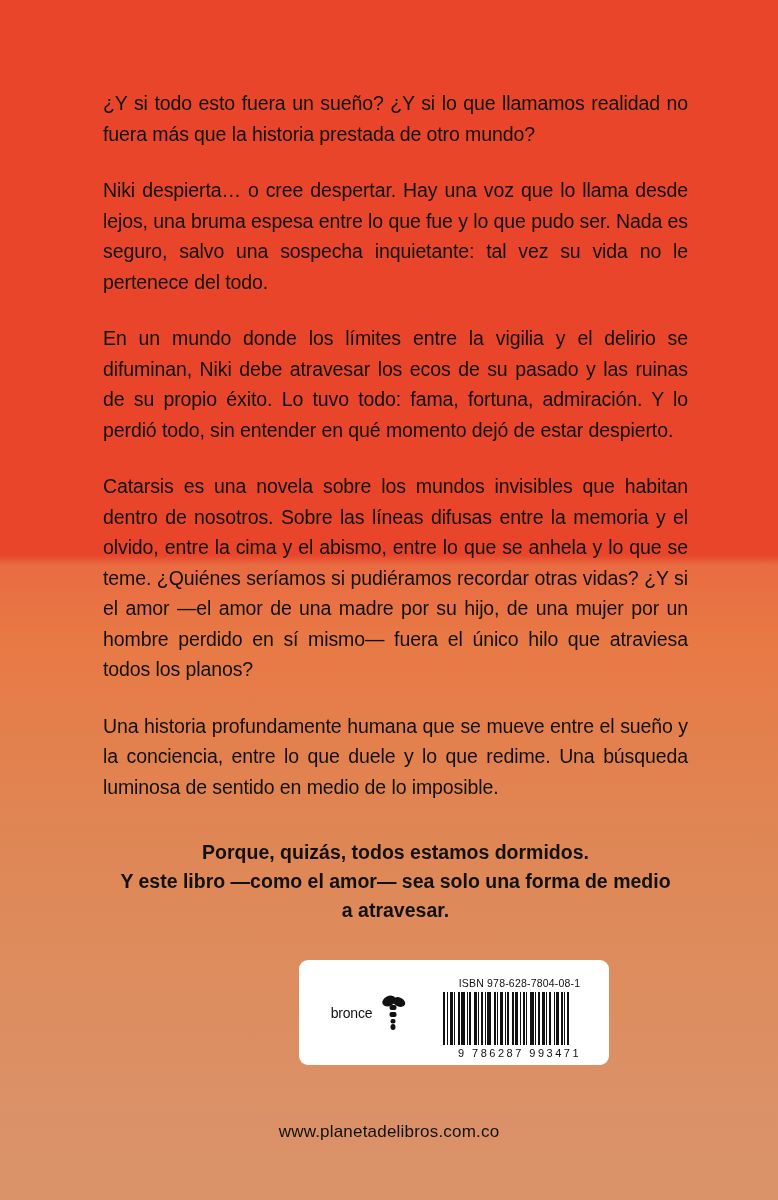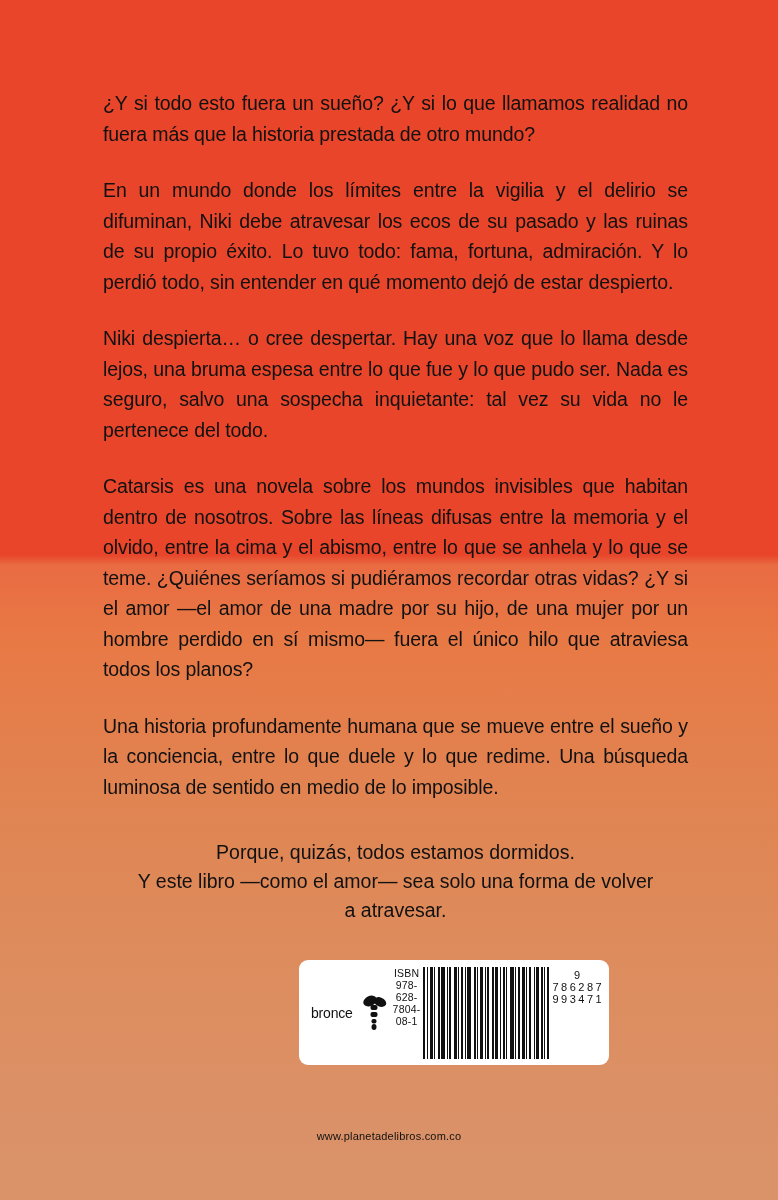--- a/index.html
+++ b/index.html
@@ -162,8 +162,8 @@
 
   <div class="content">
     <p>¿Y si todo esto fuera un sueño? ¿Y si lo que llamamos realidad no fuera más que la historia prestada de otro mundo?</p>
+    <p>Niki despierta… o cree despertar. Hay una voz que lo llama desde lejos, una bruma espesa entre lo que fue y lo que pudo ser. Nada es seguro, salvo una sospecha inquietante: tal vez su vida no le pertenece del todo.</p>
     <p>En un mundo donde los límites entre la vigilia y el delirio se difuminan, Niki debe atravesar los ecos de su pasado y las ruinas de su propio éxito. Lo tuvo todo: fama, fortuna, admiración. Y lo perdió todo, sin entender en qué momento dejó de estar despierto.</p>
-    <p>Niki despierta… o cree despertar. Hay una voz que lo llama desde lejos, una bruma espesa entre lo que fue y lo que pudo ser. Nada es seguro, salvo una sospecha inquietante: tal vez su vida no le pertenece del todo.</p>
     <p>Catarsis es una novela sobre los mundos invisibles que habitan dentro de nosotros. Sobre las líneas difusas entre la memoria y el olvido, entre la cima y el abismo, entre lo que se anhela y lo que se teme. ¿Quiénes seríamos si pudiéramos recordar otras vidas? ¿Y si el amor —el amor de una madre por su hijo, de una mujer por un hombre perdido en sí mismo— fuera el único hilo que atraviesa todos los planos?</p>
     <p class="last-block">Una historia profundamente humana que se mueve entre el sueño y la conciencia, entre lo que duele y lo que redime. Una búsqueda luminosa de sentido en medio de lo imposible.</p>
 

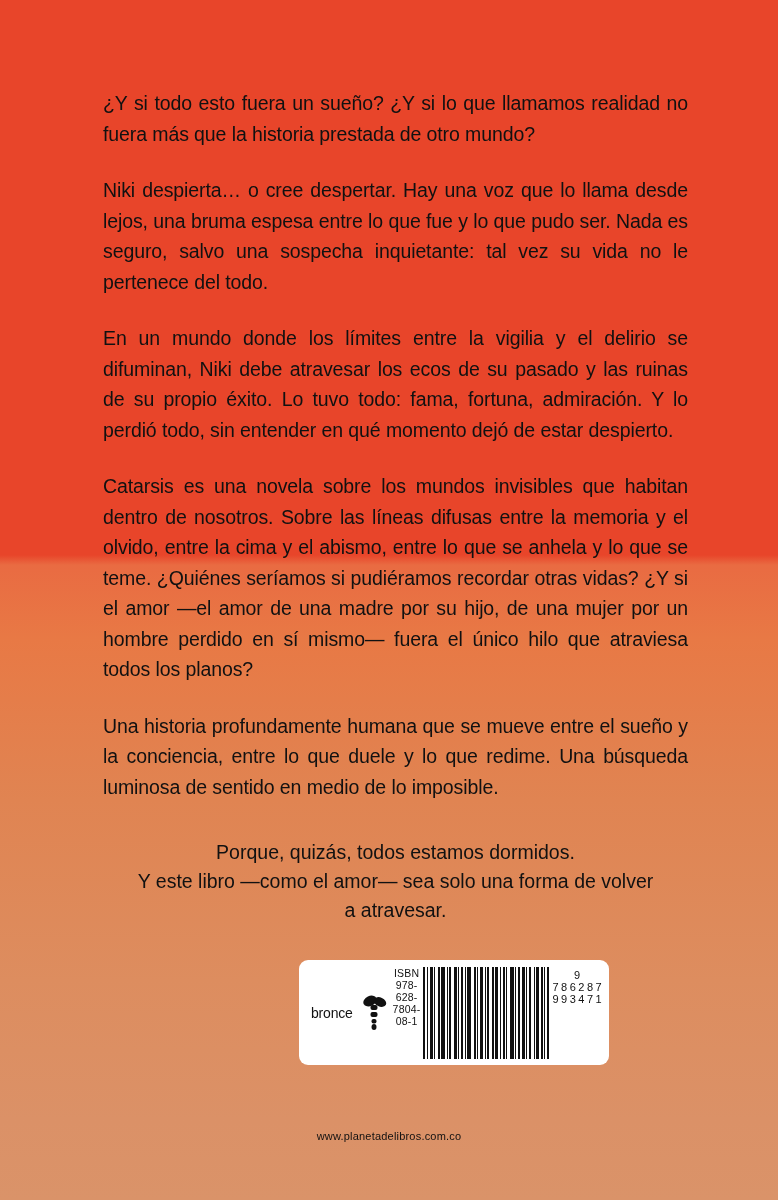--- a/index.html
+++ b/index.html
@@ -41,7 +41,7 @@
   .closing {
     margin: 36px 0 0 0;
     text-align: center;
-    font-weight: normal;
+    font-weight: bold;
     font-size: 19.5px;
     line-height: 29px;
     color: #111111;

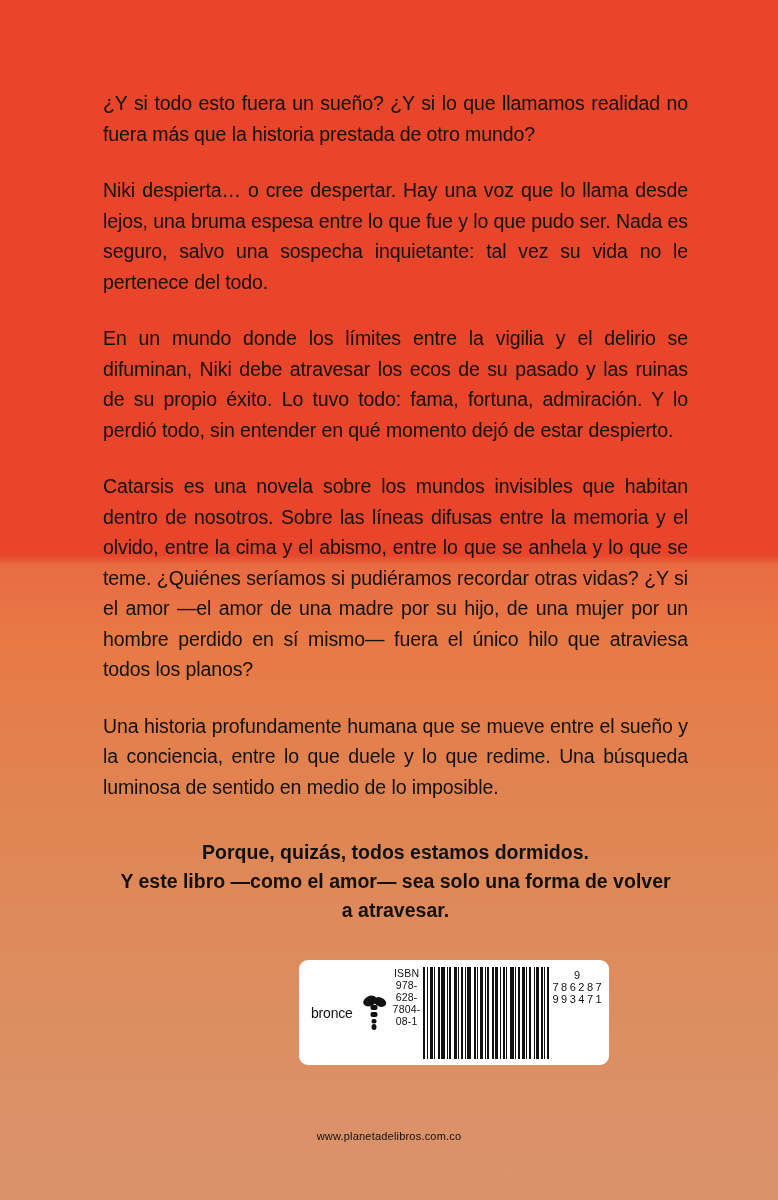--- a/index.html
+++ b/index.html
@@ -169,7 +169,7 @@
 
     <div class="closing">
       <span class="l1">Porque, quizás, todos estamos dormidos.</span>
-      <span class="l2">Y este libro —como el amor— sea solo una forma de volver</span>
+      <span class="l2">Y este libro —como el amor— sea solo una forma de medio</span>
       <span class="l3">a atravesar.</span>
     </div>
   </div>

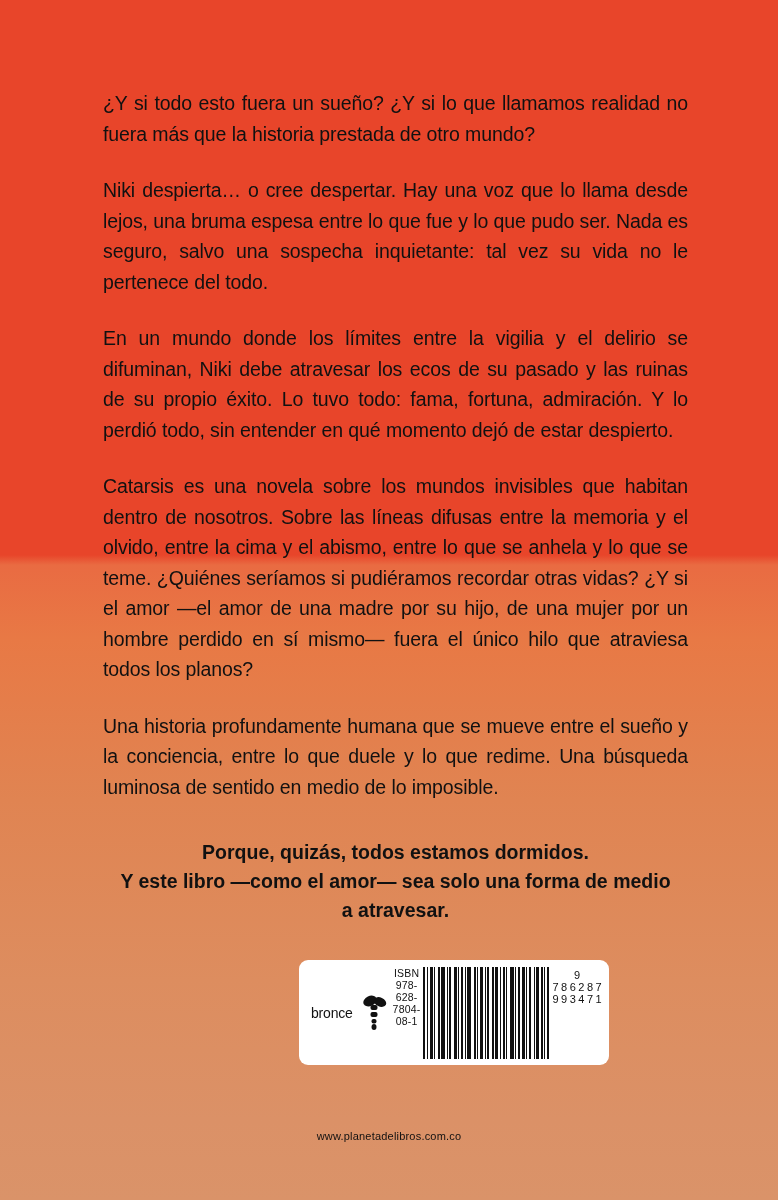--- a/index.html
+++ b/index.html
@@ -117,10 +117,10 @@
   }
   .barcode-area {
     flex: 1;
-    padding: 7px 10px 6px 6px;
+    padding: 17px 10px 6px 6px;
     box-sizing: border-box;
     display: flex;
-    flex-direction: row;
+    flex-direction: column;
   }
   .isbn-text {
     font-size: 10.5px;

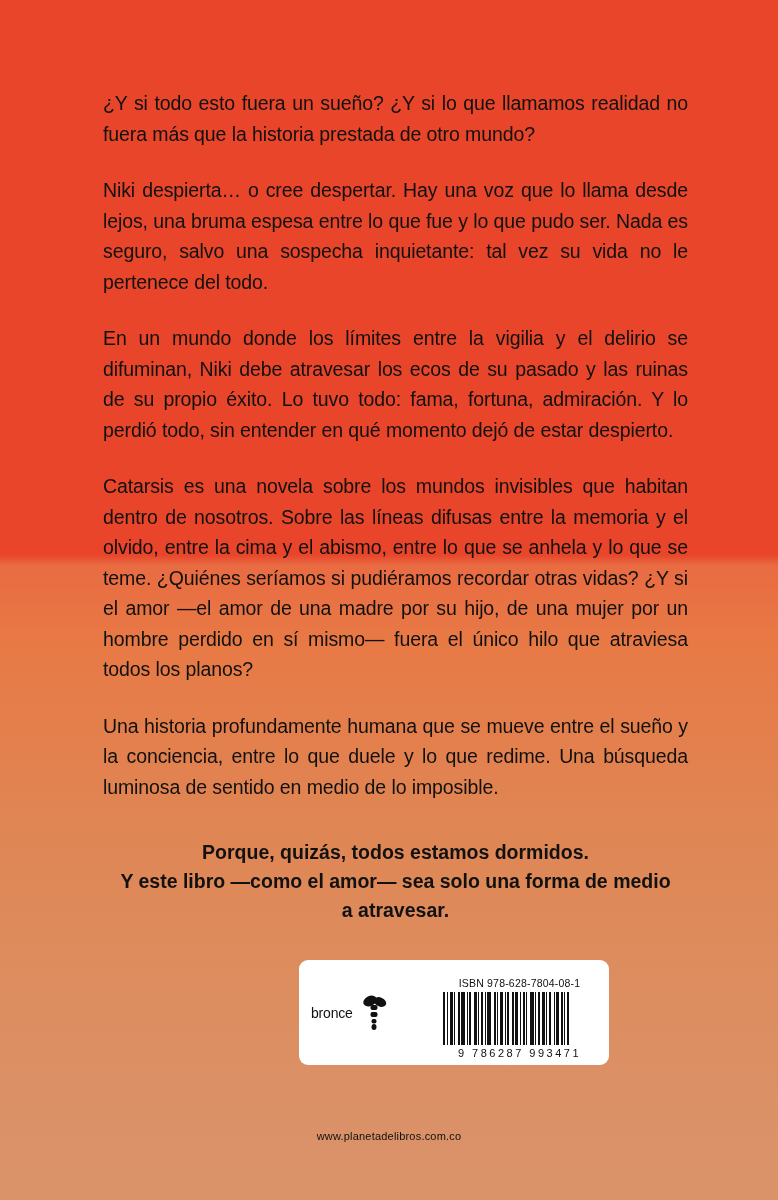--- a/index.html
+++ b/index.html
@@ -101,8 +101,9 @@
     width: 135px;
     display: flex;
     align-items: center;
+    justify-content: center;
     gap: 8px;
-    padding-left: 12px;
+    padding-left: 4px;
     box-sizing: border-box;
   }
   .imprint .imprint-name {

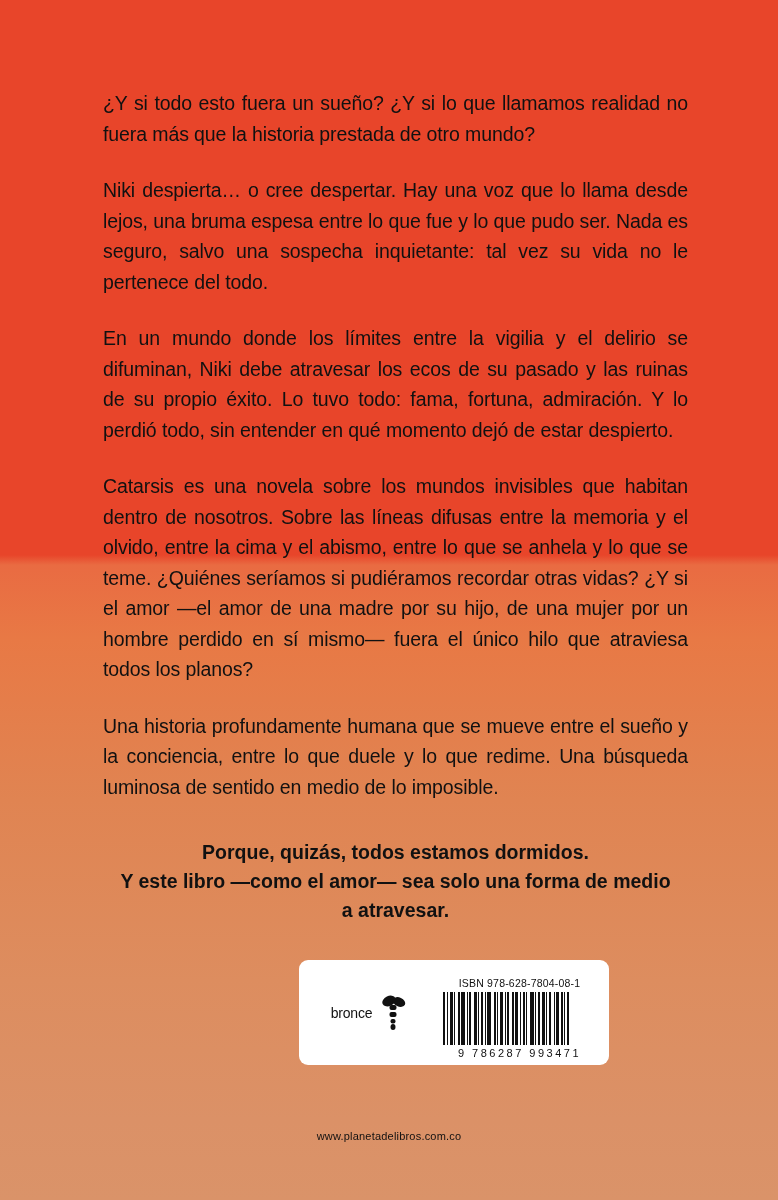--- a/index.html
+++ b/index.html
@@ -151,7 +151,7 @@
     right: 0;
     bottom: 58px;
     text-align: center;
-    font-size: 11px;
+    font-size: 17px;
     color: #111111;
     letter-spacing: 0.2px;
   }

